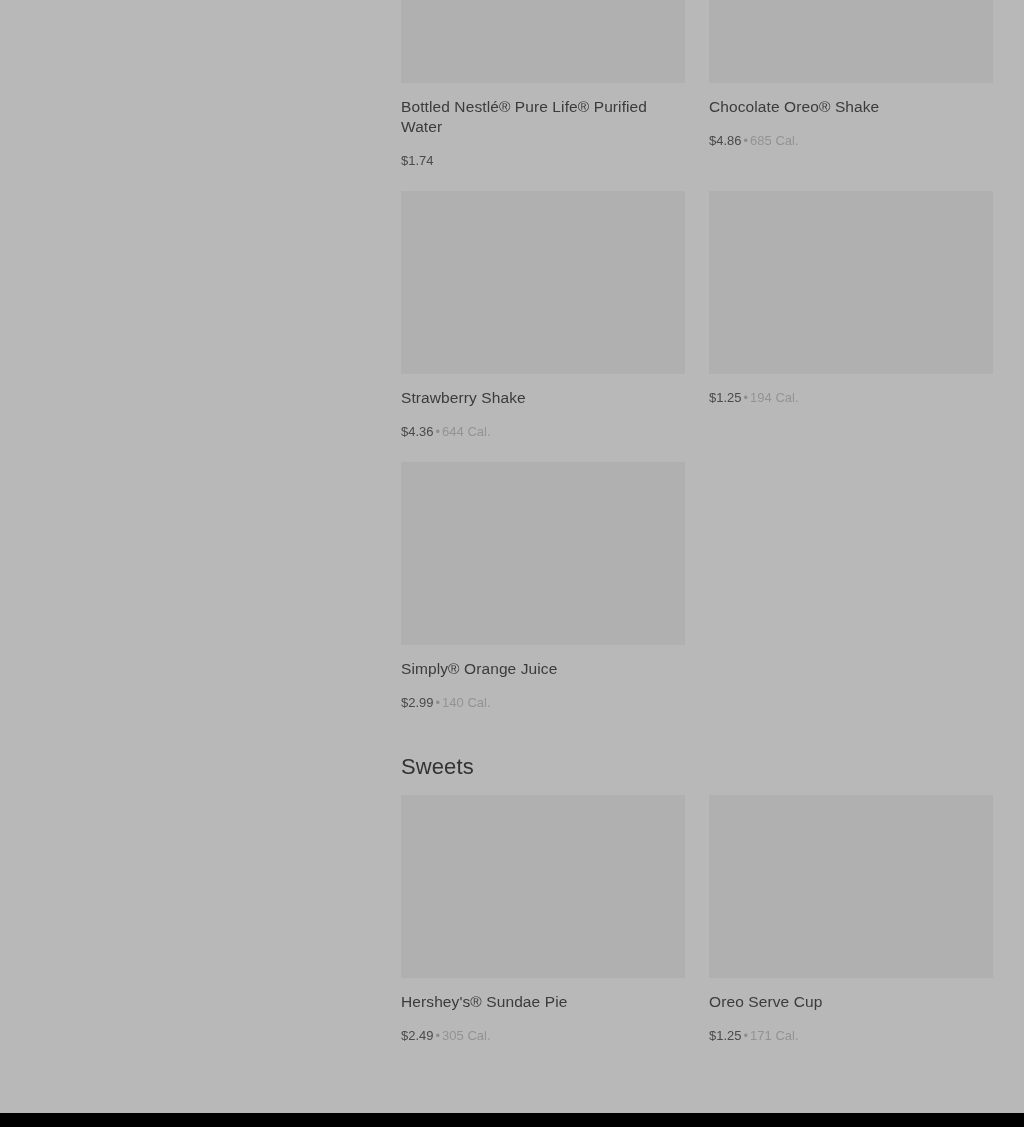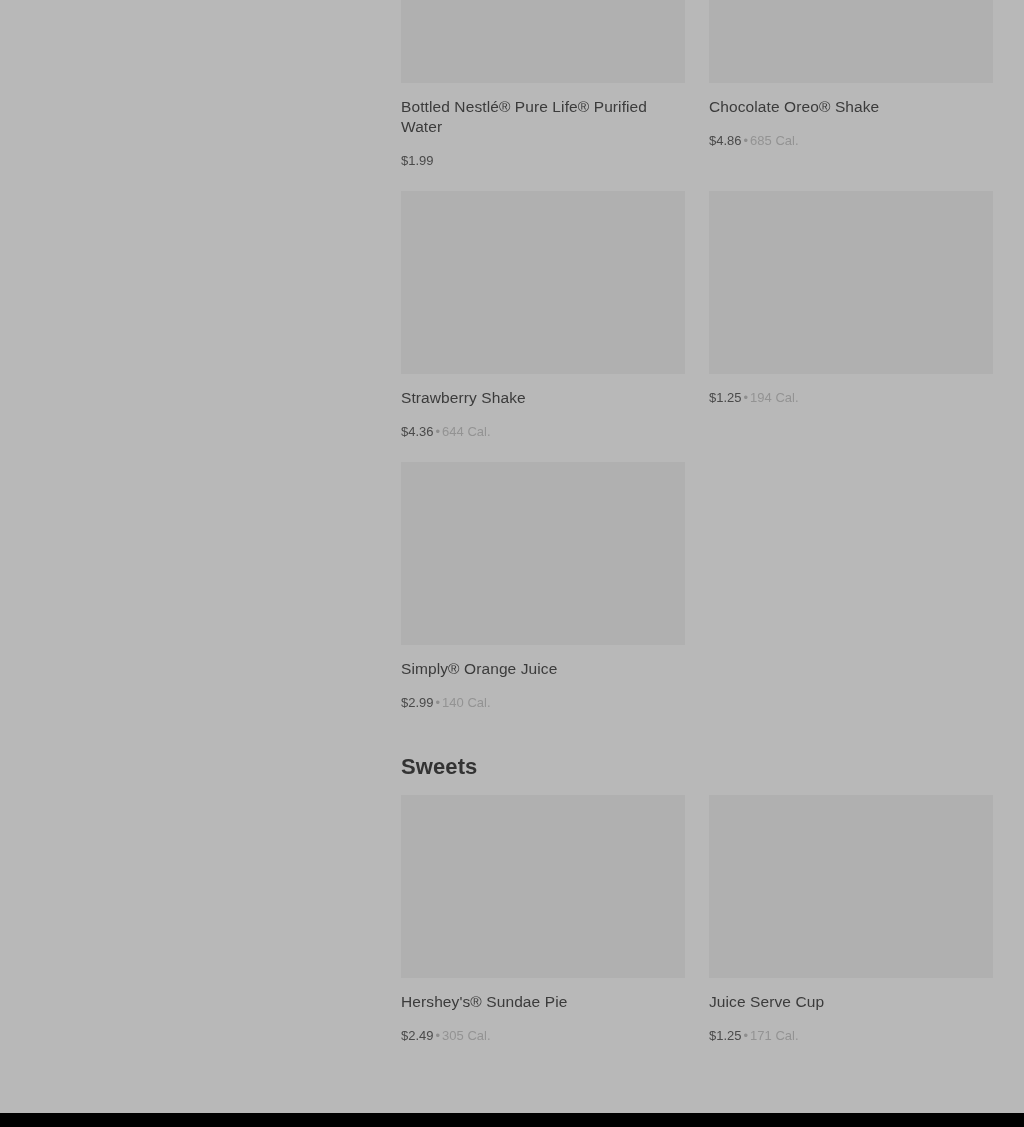--- a/index.html
+++ b/index.html
@@ -127,7 +127,7 @@
           <div class="card-image"></div>
           <div class="card-title">Bottled Nestlé® Pure Life® Purified Water</div>
           <div class="card-meta">
-            <span class="price">$1.99</span>
+            <span class="price">$1.74</span>
           </div>
         </div>
 

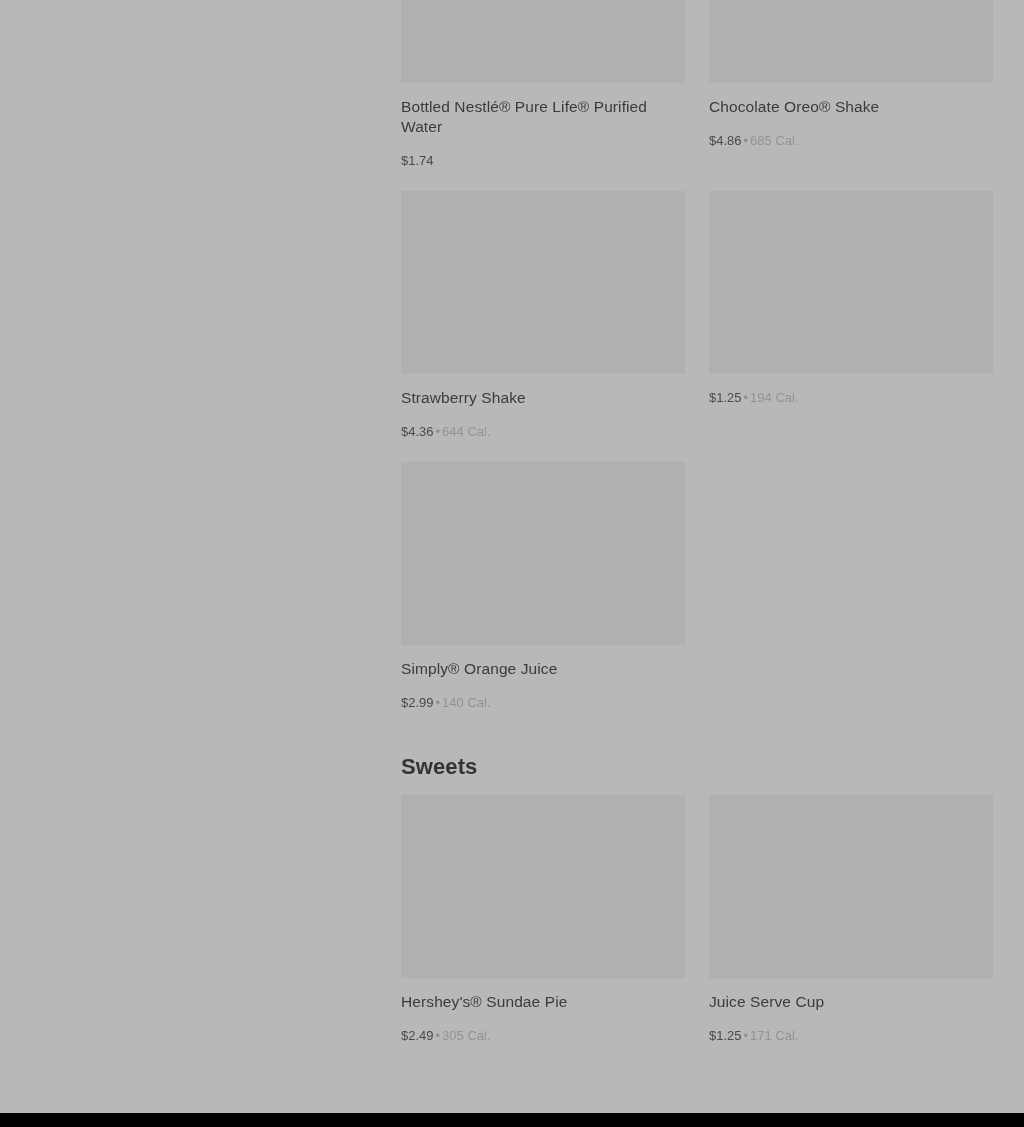--- a/index.html
+++ b/index.html
@@ -87,7 +87,7 @@
   .section-heading {
     font-size: 22px;
     line-height: 28px;
-    font-weight: 700;
+    font-weight: 400;
     color: #333333;
     letter-spacing: 0.1px;
     margin: 42px 0 14px 0;

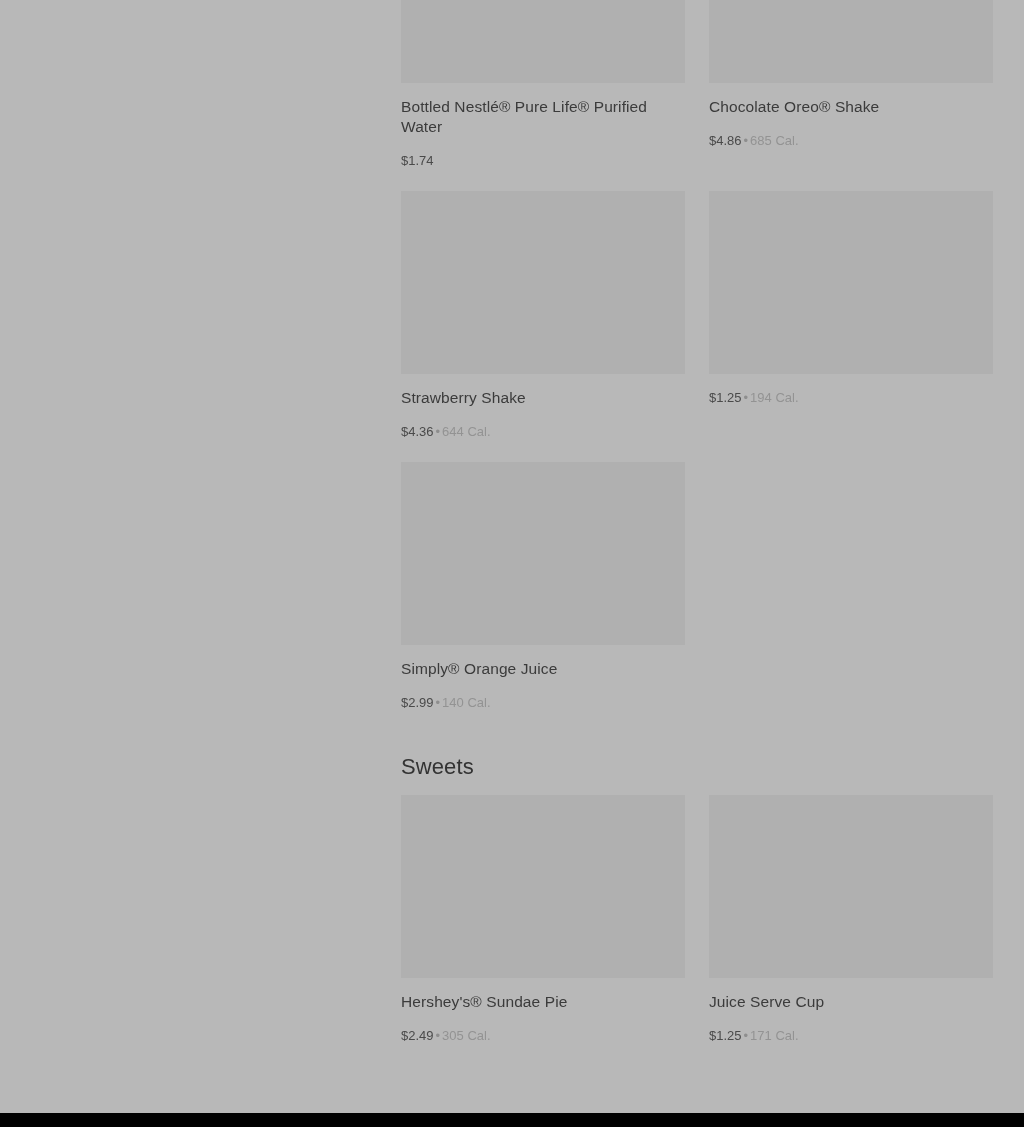--- a/index.html
+++ b/index.html
@@ -181,7 +181,7 @@
 
         <div class="card">
           <div class="card-image"></div>
-          <div class="card-title">Juice Serve Cup</div>
+          <div class="card-title">Oreo Serve Cup</div>
           <div class="card-meta">
             <span class="price">$1.25</span><span class="sep">•</span><span class="cals">171 Cal.</span>
           </div>

